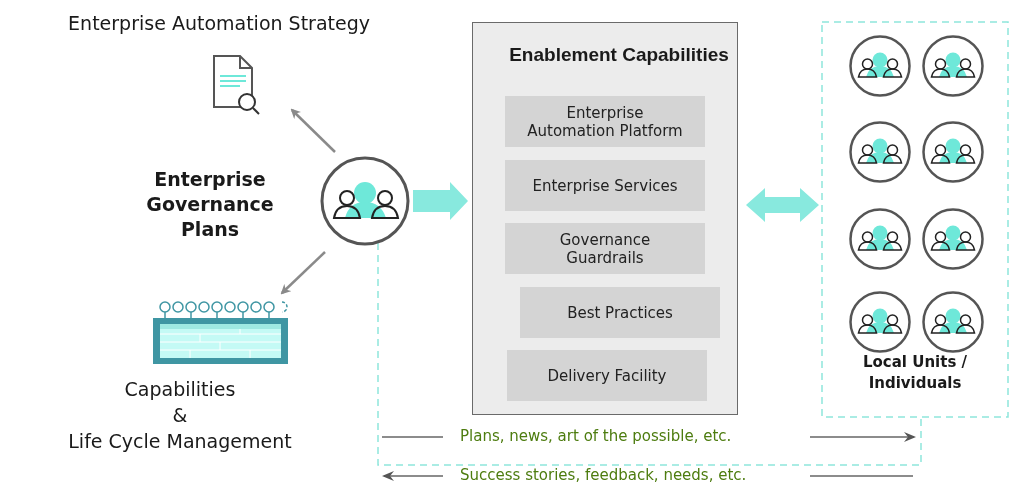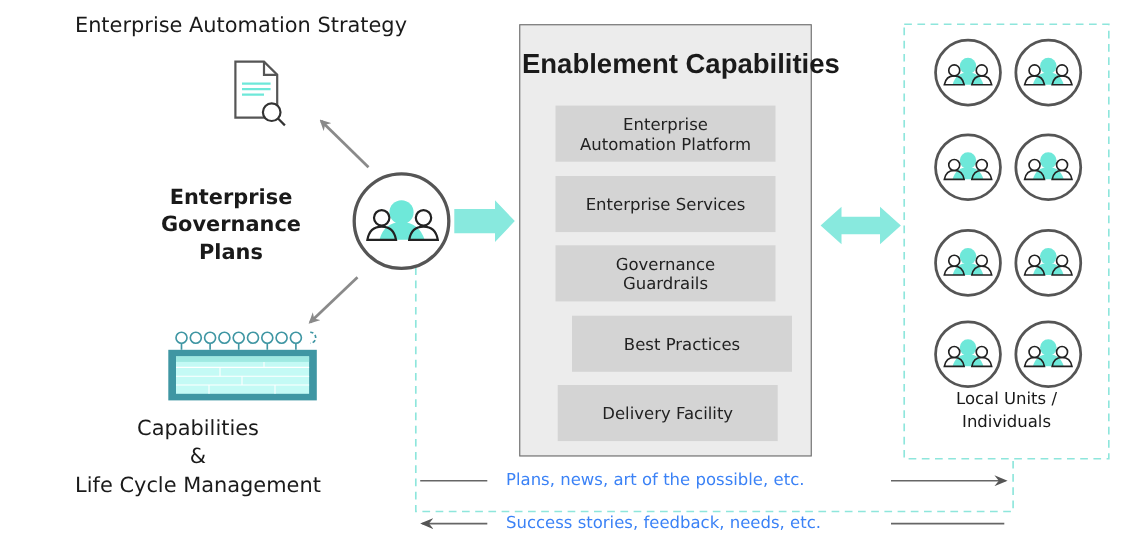--- a/index.html
+++ b/index.html
@@ -9,7 +9,7 @@
   .t-team{left:140px;top:167px;width:140px;text-align:center;font-size:19px;font-weight:700;line-height:25px;}
   .t-platform{left:0;top:376px;width:360px;text-align:center;font-size:19px;line-height:26px;}
   .cap-box{left:472px;top:22px;width:266px;height:393px;background:#ececec;border:1.5px solid #6a6a6a;box-sizing:border-box;}
-  .cap-title{left:472px;top:44px;width:294px;text-align:center;font-family:"Liberation Sans",sans-serif;font-weight:700;font-size:25px;}
+  .cap-title{left:472px;top:44px;width:294px;text-align:center;font-family:"Liberation Sans",sans-serif;font-weight:700;font-size:19px;}
   .cap-item{left:505px;width:200px;height:51px;background:#d4d4d4;display:flex;align-items:center;justify-content:center;text-align:center;font-size:15px;line-height:18px;color:#222;}
   .local-label{left:822px;top:352px;width:186px;text-align:center;font-size:15px;line-height:21px;}
   .flow-label{font-size:15px;color:#3b82f6;white-space:nowrap;}

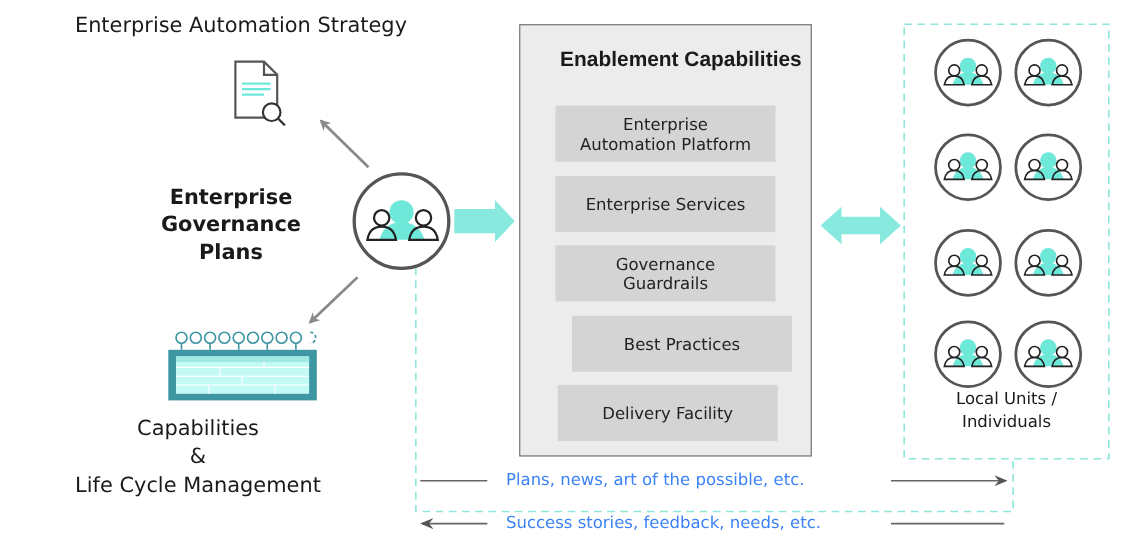--- a/index.html
+++ b/index.html
@@ -11,7 +11,7 @@
   .cap-box{left:472px;top:22px;width:266px;height:393px;background:#ececec;border:1.5px solid #6a6a6a;box-sizing:border-box;}
   .cap-title{left:472px;top:44px;width:294px;text-align:center;font-family:"Liberation Sans",sans-serif;font-weight:700;font-size:19px;}
   .cap-item{left:505px;width:200px;height:51px;background:#d4d4d4;display:flex;align-items:center;justify-content:center;text-align:center;font-size:15px;line-height:18px;color:#222;}
-  .local-label{left:822px;top:352px;width:186px;text-align:center;font-size:15px;line-height:21px;}
+  .local-label{left:822px;top:352px;width:186px;text-align:center;font-size:15px;line-height:21px;font-weight:bold;}
   .flow-label{font-size:15px;color:#3b82f6;white-space:nowrap;}
   svg.overlay{position:absolute;left:0;top:0;}
 </style>

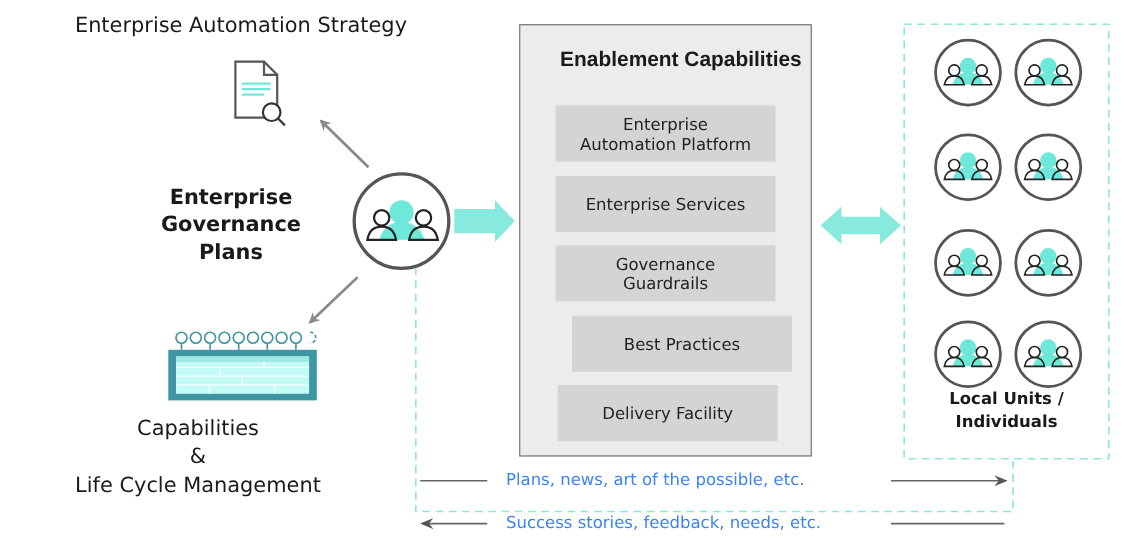--- a/index.html
+++ b/index.html
@@ -12,7 +12,7 @@
   .cap-title{left:472px;top:44px;width:294px;text-align:center;font-family:"Liberation Sans",sans-serif;font-weight:700;font-size:19px;}
   .cap-item{left:505px;width:200px;height:51px;background:#d4d4d4;display:flex;align-items:center;justify-content:center;text-align:center;font-size:15px;line-height:18px;color:#222;}
   .local-label{left:822px;top:352px;width:186px;text-align:center;font-size:15px;line-height:21px;font-weight:bold;}
-  .flow-label{font-size:15px;color:#3b82f6;white-space:nowrap;}
+  .flow-label{font-size:15px;color:#4d7c0f;white-space:nowrap;}
   svg.overlay{position:absolute;left:0;top:0;}
 </style>
 </head>

